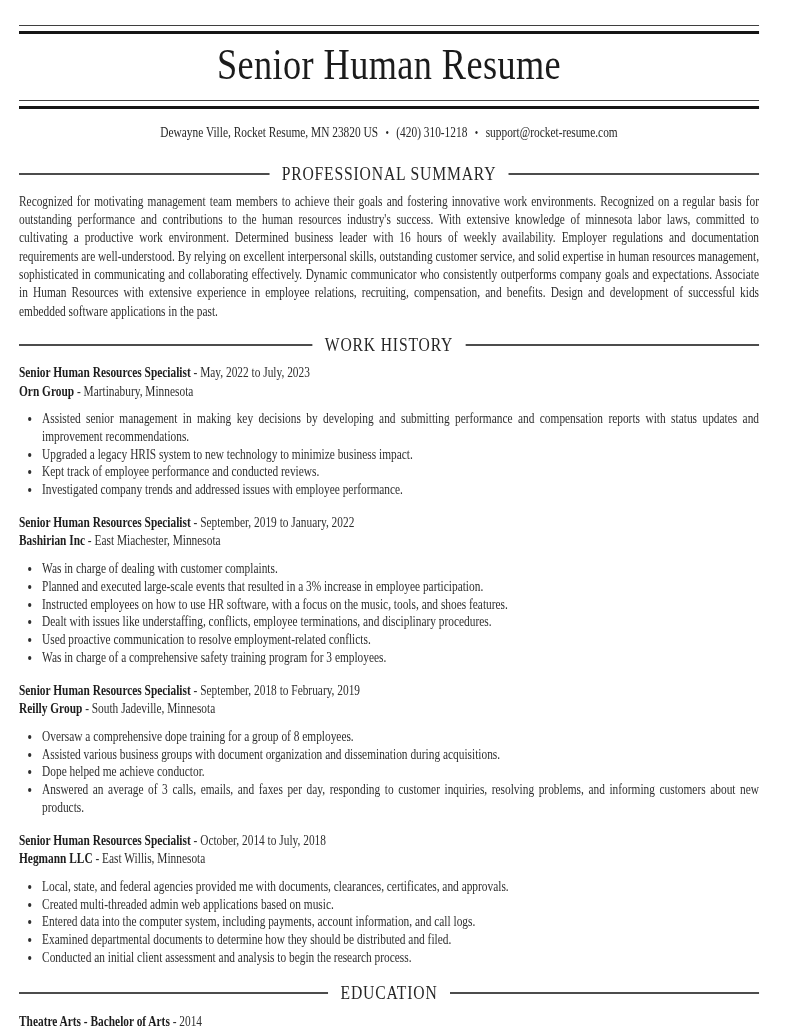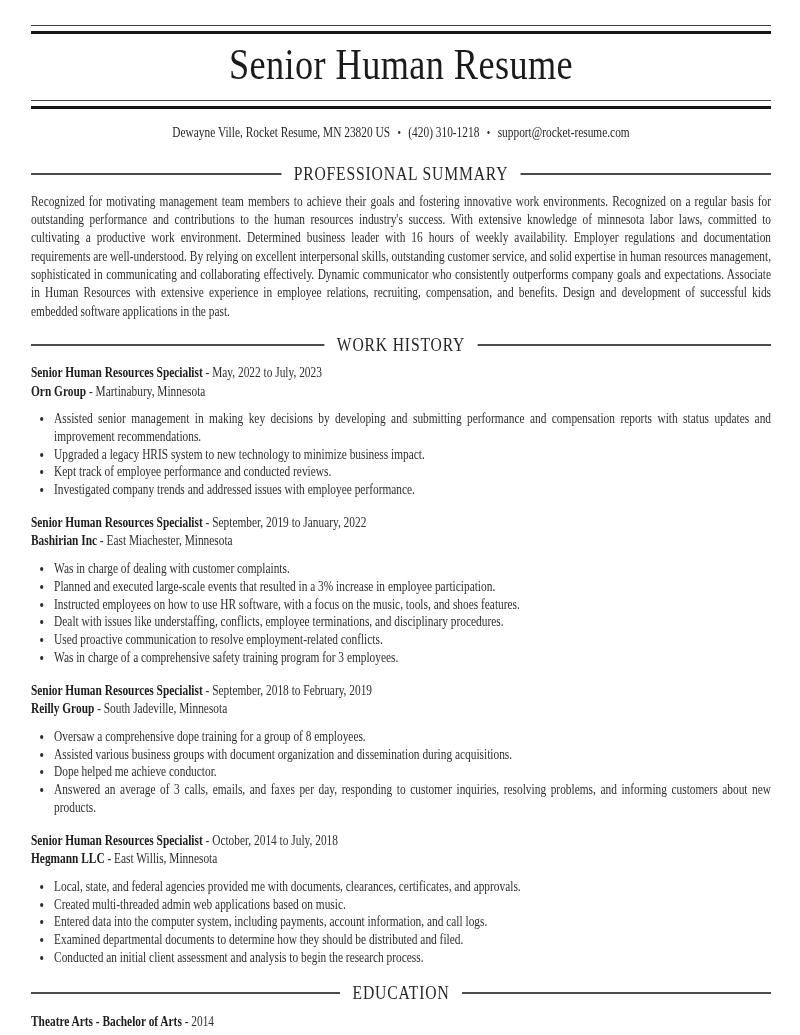--- a/index.html
+++ b/index.html
@@ -9,7 +9,7 @@
     font-family:"Liberation Serif","DejaVu Serif",serif;
     color:#2e2e2e;
   }
-  .page { padding:0 31px; }
+  .page { padding:0 19px; }
   
   .condense { width:898px; transform:scaleX(0.8241); transform-origin:0 0; }
 

